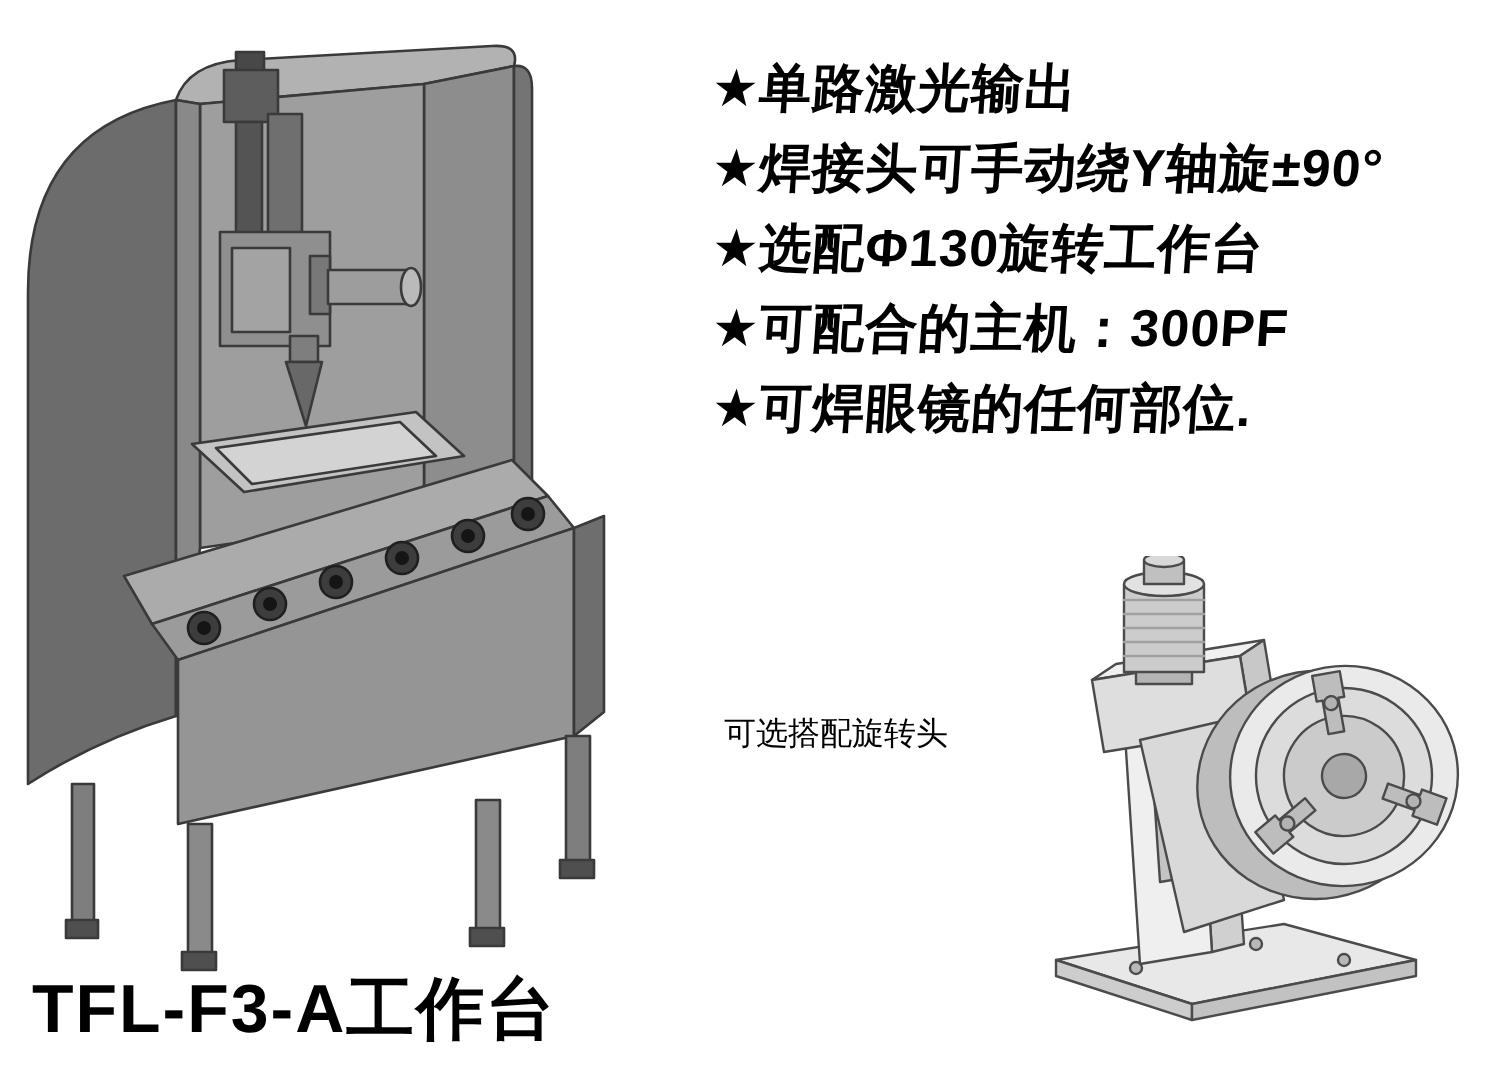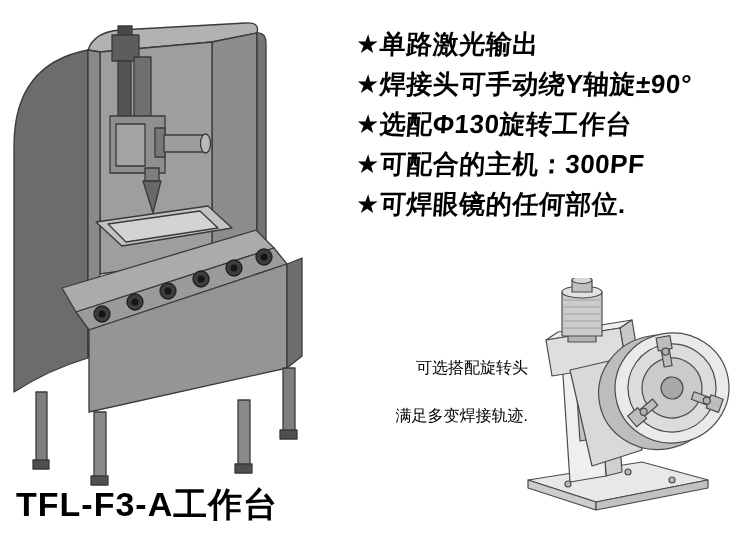--- a/index.html
+++ b/index.html
@@ -16,7 +16,7 @@
                   white-space:nowrap; letter-spacing:0.5px; transform:skewX(-4deg); }
 
   
-  .note { position:absolute; left:362px; top:344px; width:166px; text-align:right;
+  .note { position:absolute; left:362px; top:344px; width:166px; text-align:left;
           font-size:16px; color:#000; font-weight:400; }
   .note-line { line-height:48px; white-space:nowrap; }
 

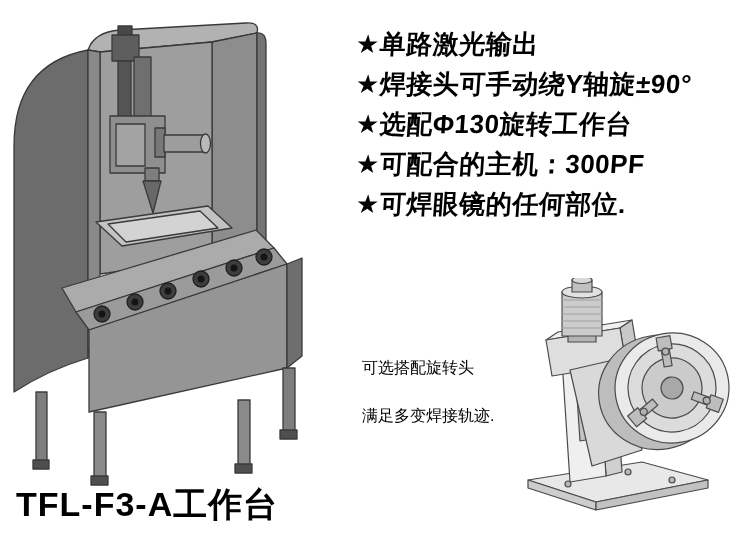--- a/index.html
+++ b/index.html
@@ -114,7 +114,6 @@
 
   <div class="note">
     <div class="note-line">可选搭配旋转头</div>
-    <div class="note-line">满足多变焊接轨迹.</div>
   </div>
 
   <div class="rotary-fig">

